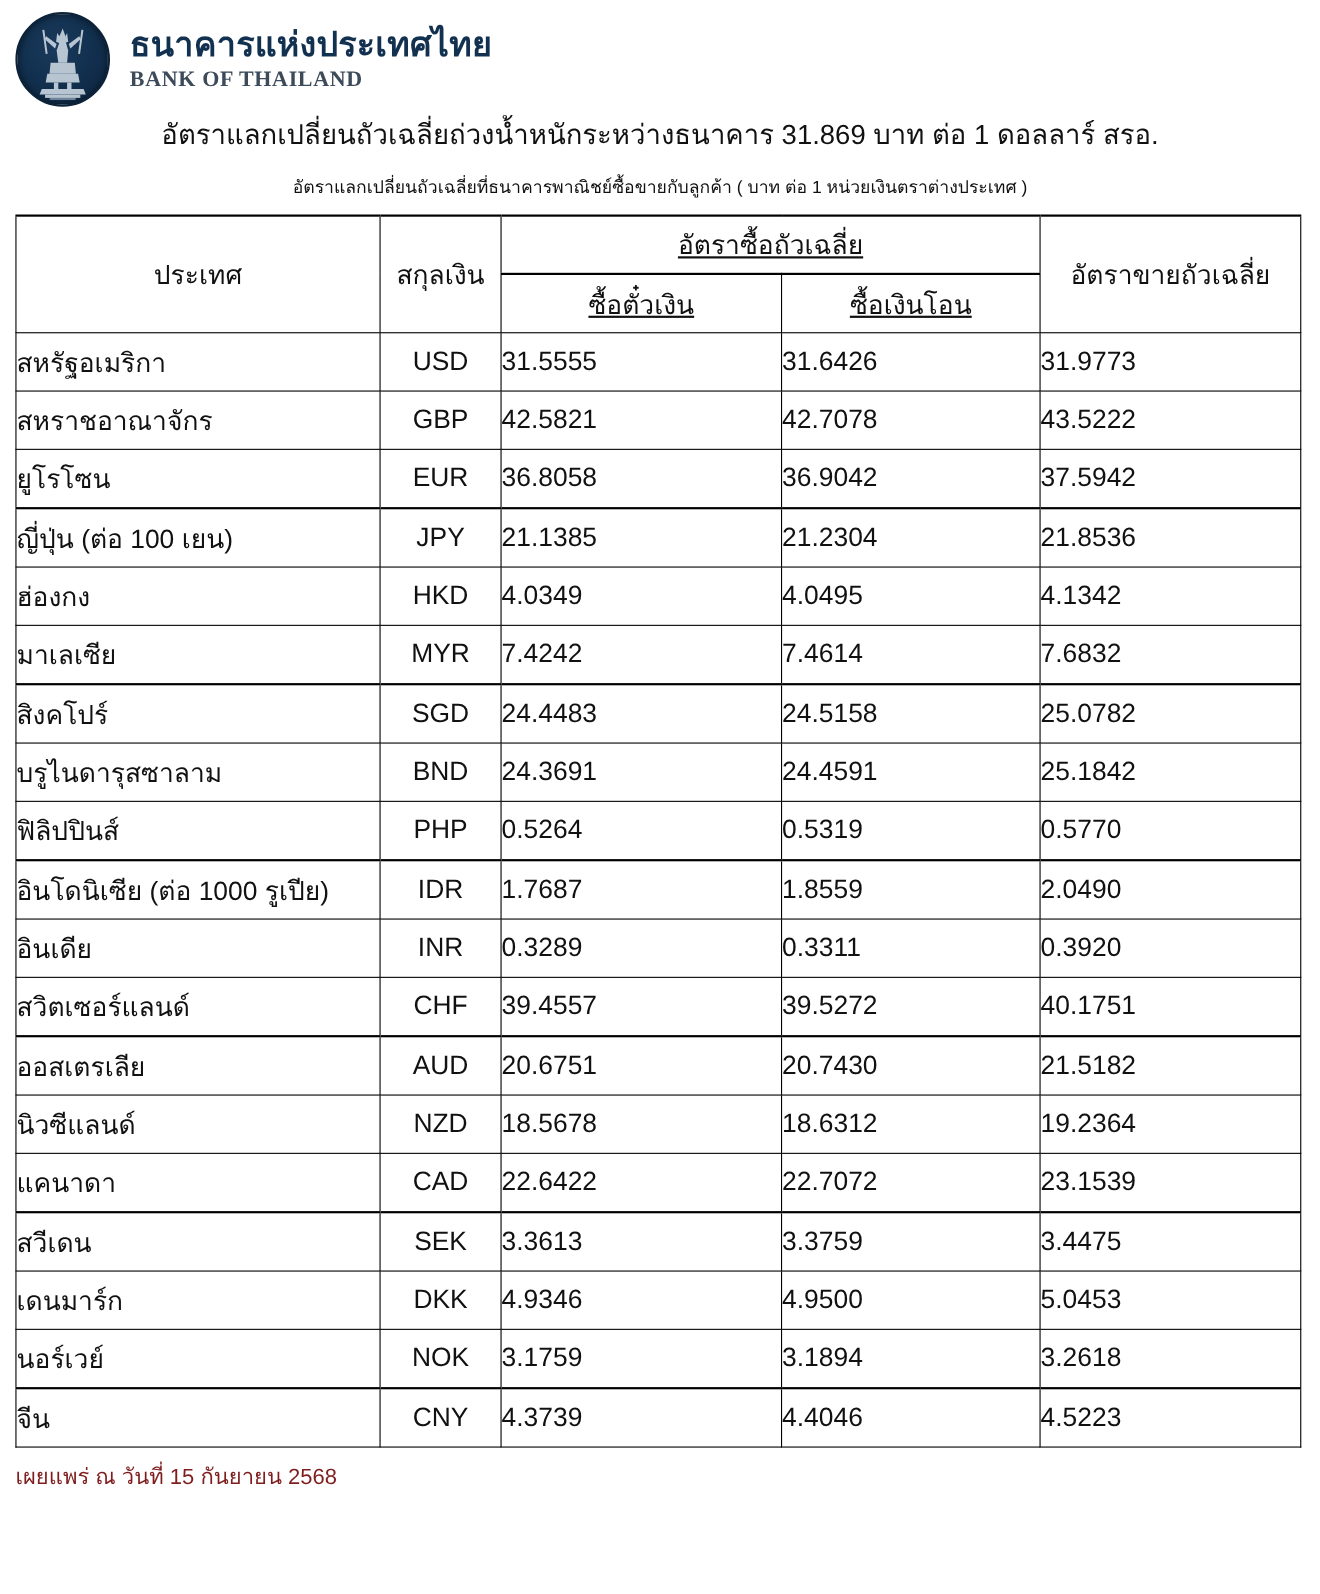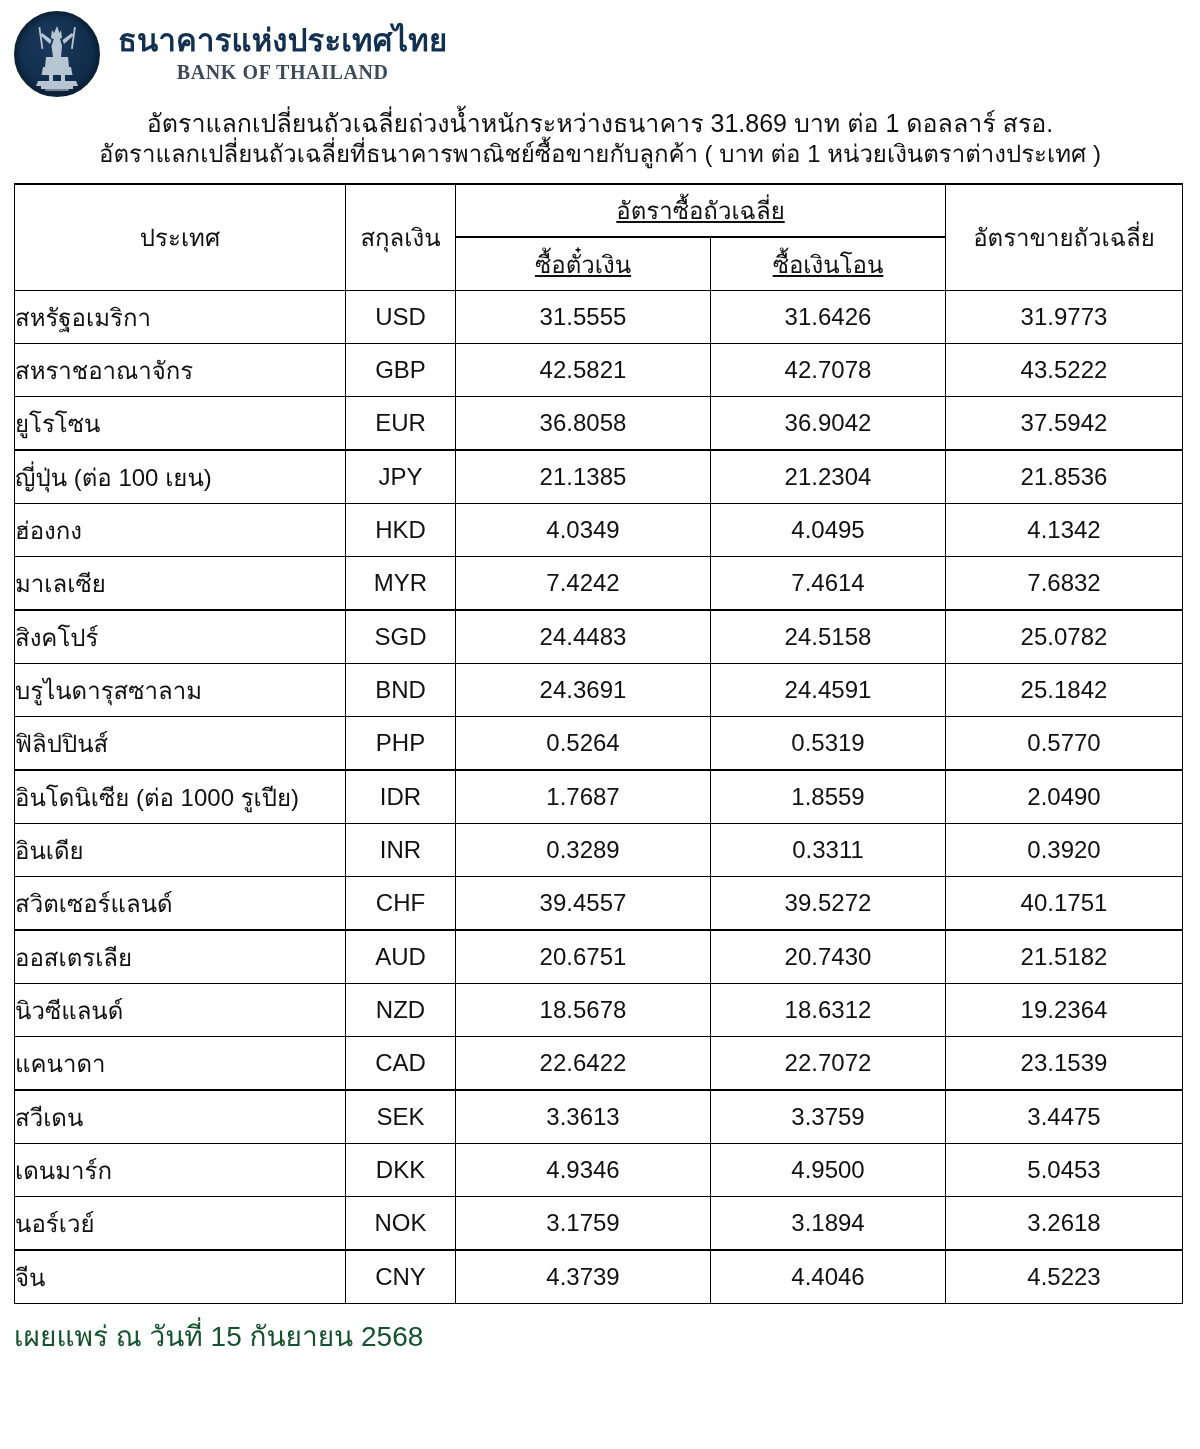--- a/index.html
+++ b/index.html
@@ -40,7 +40,6 @@
   .logo-text {
     margin-left: 18px;
     line-height: 1.05;
-    text-align: center;
   }
   .logo-text .th {
     font-size: 31px;

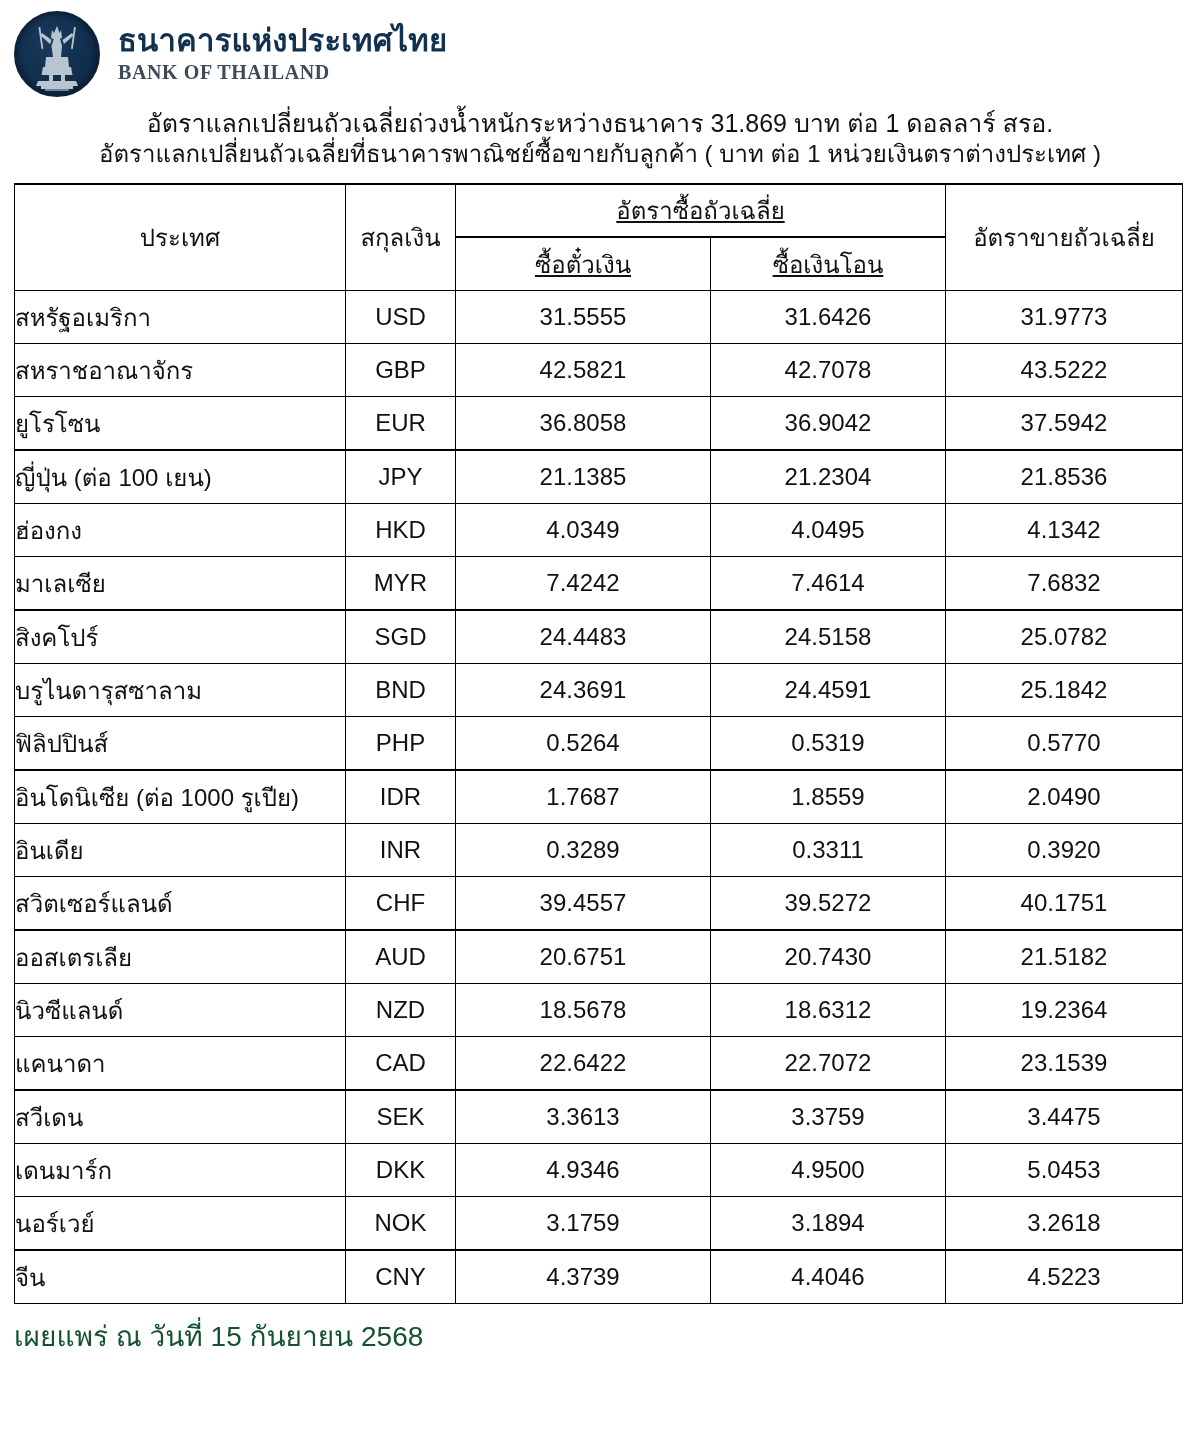--- a/index.html
+++ b/index.html
@@ -74,9 +74,9 @@
     line-height: 1.25;
   }
   .title-sub2 {
-    font-size: 24px;
+    font-size: 16px;
     color: #111;
-    margin-top: 0;
+    margin-top: 22px;
     line-height: 1.25;
   }
 

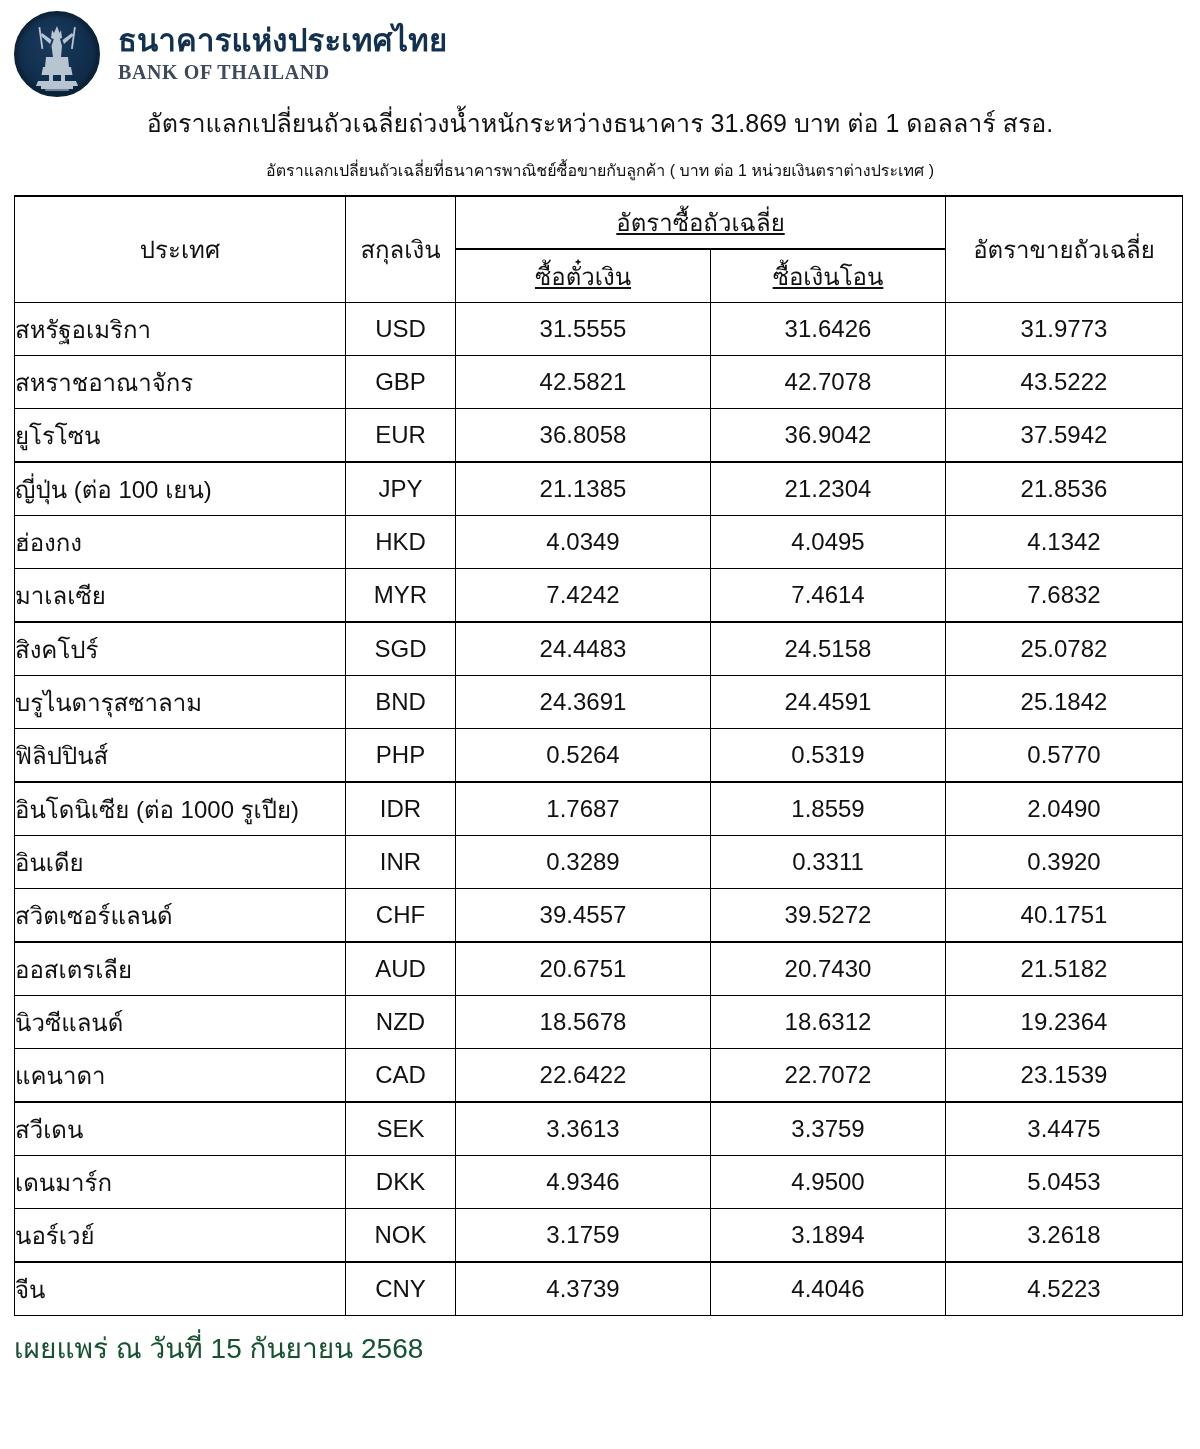--- a/index.html
+++ b/index.html
@@ -118,7 +118,7 @@
     vertical-align: middle;
   }
   td.c-num {
-    text-align: center;
+    text-align: left;
     padding-right: 14px;
     height: 52px;
     vertical-align: middle;

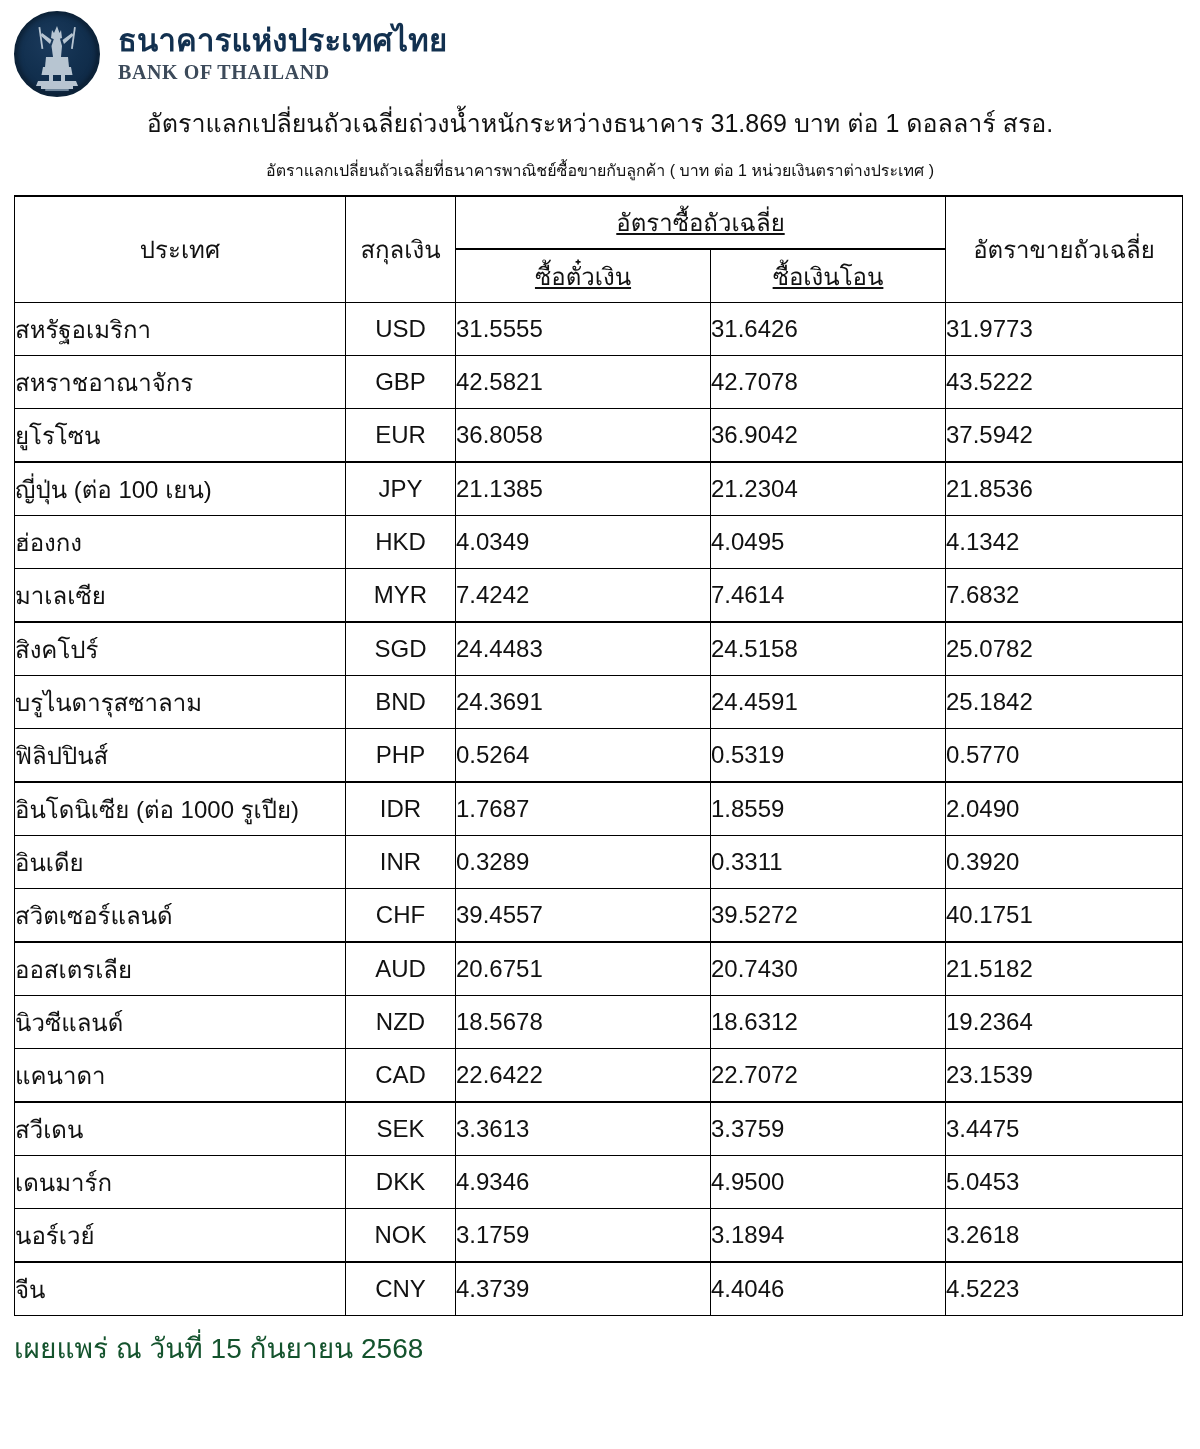--- a/index.html
+++ b/index.html
@@ -131,8 +131,8 @@
 
   
   .footer-note {
-    font-size: 28px;
-    color: #14532d;
+    font-size: 20px;
+    color: #7f1d1d;
     padding: 10px 0 0 14px;
   }
 </style>

